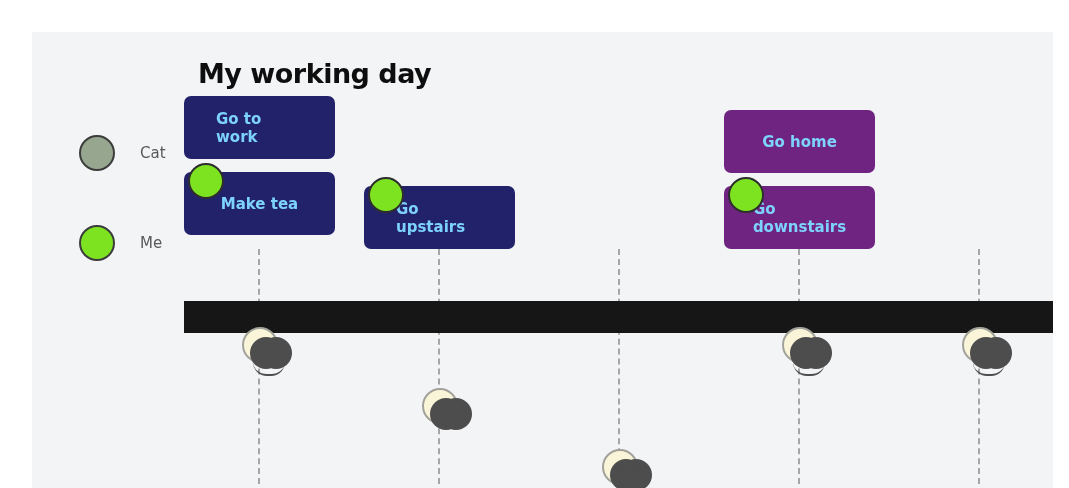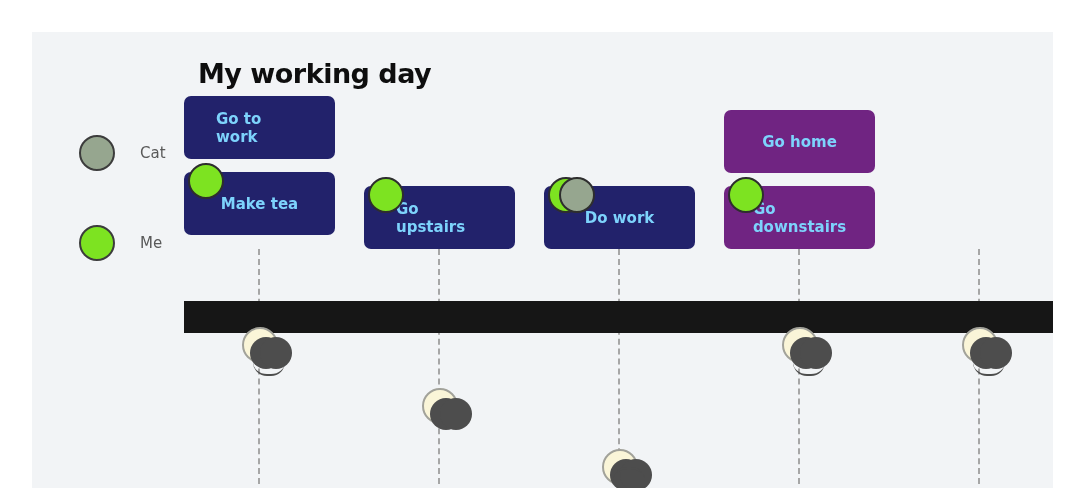--- a/index.html
+++ b/index.html
@@ -191,11 +191,6 @@
     <span class="corner-dot me"></span>
     <span class="event-label">Go upstairs</span>
   </div>
-  <div class="event-box navy" style="left:512px; top:154px;">
-    <span class="corner-dot me"></span>
-    <span class="corner-dot cat"></span>
-    <span class="event-label">Do work</span>
-  </div>
   <div class="event-box purple" style="left:692px; top:154px;">
     <span class="corner-dot me"></span>
     <span class="event-label">Go downstairs</span>

